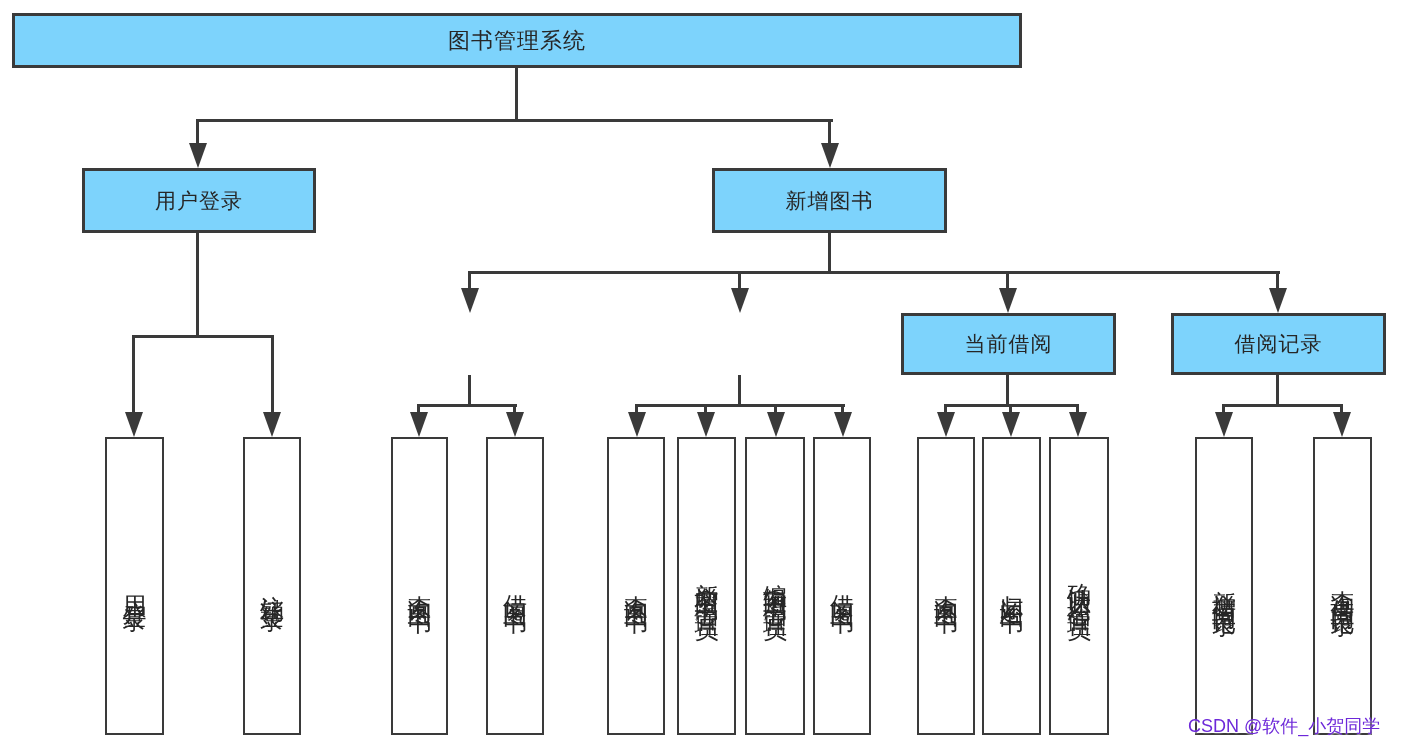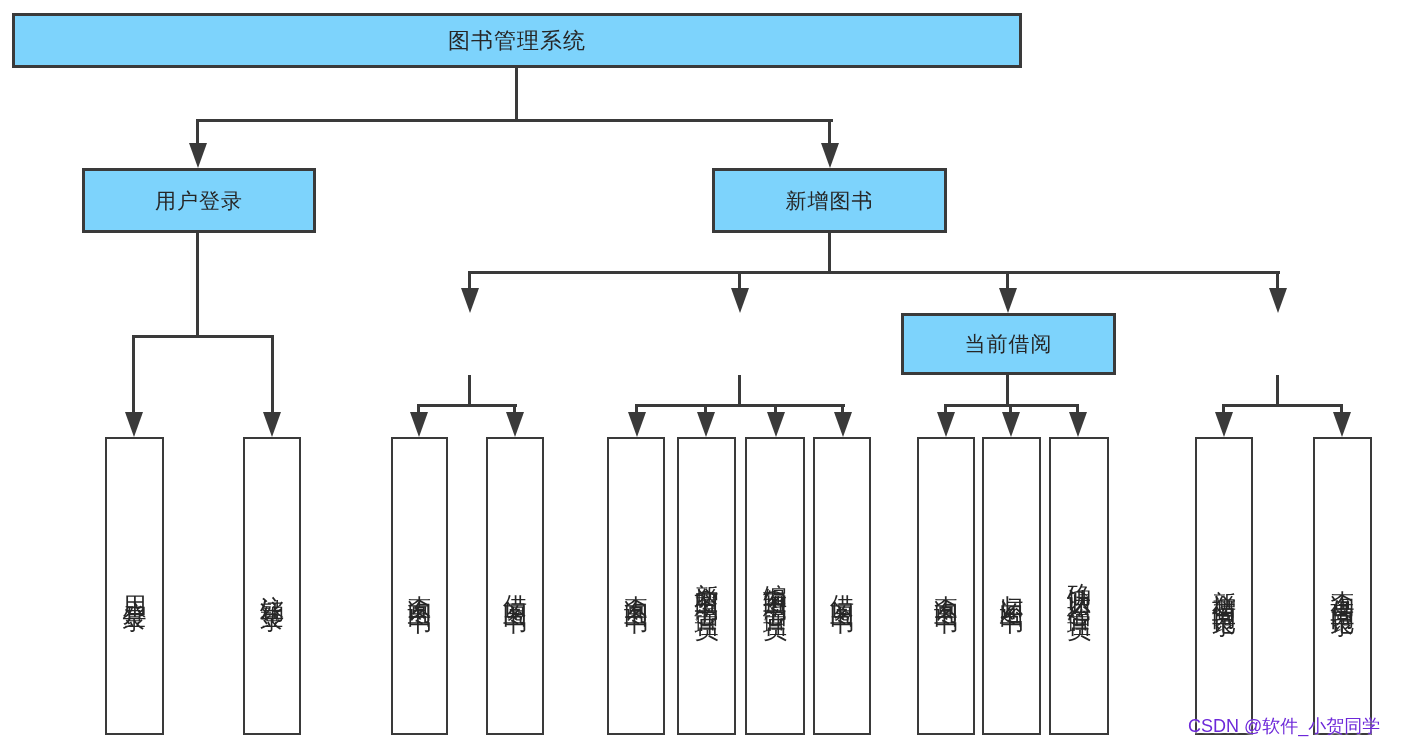--- a/index.html
+++ b/index.html
@@ -43,6 +43,7 @@
   <div class="box-h" style="left:712px;top:168px;width:235px;height:65px;">新增图书</div>
 
   <div class="box-h" style="left:901px;top:313px;width:215px;height:62px;">当前借阅</div>
+  <div class="box-h" style="left:1171px;top:313px;width:215px;height:62px;">借阅记录</div>
 
   <div class="box-v" style="left:105px;top:437px;width:59px;height:298px;">
     <span>用户登录</span>

